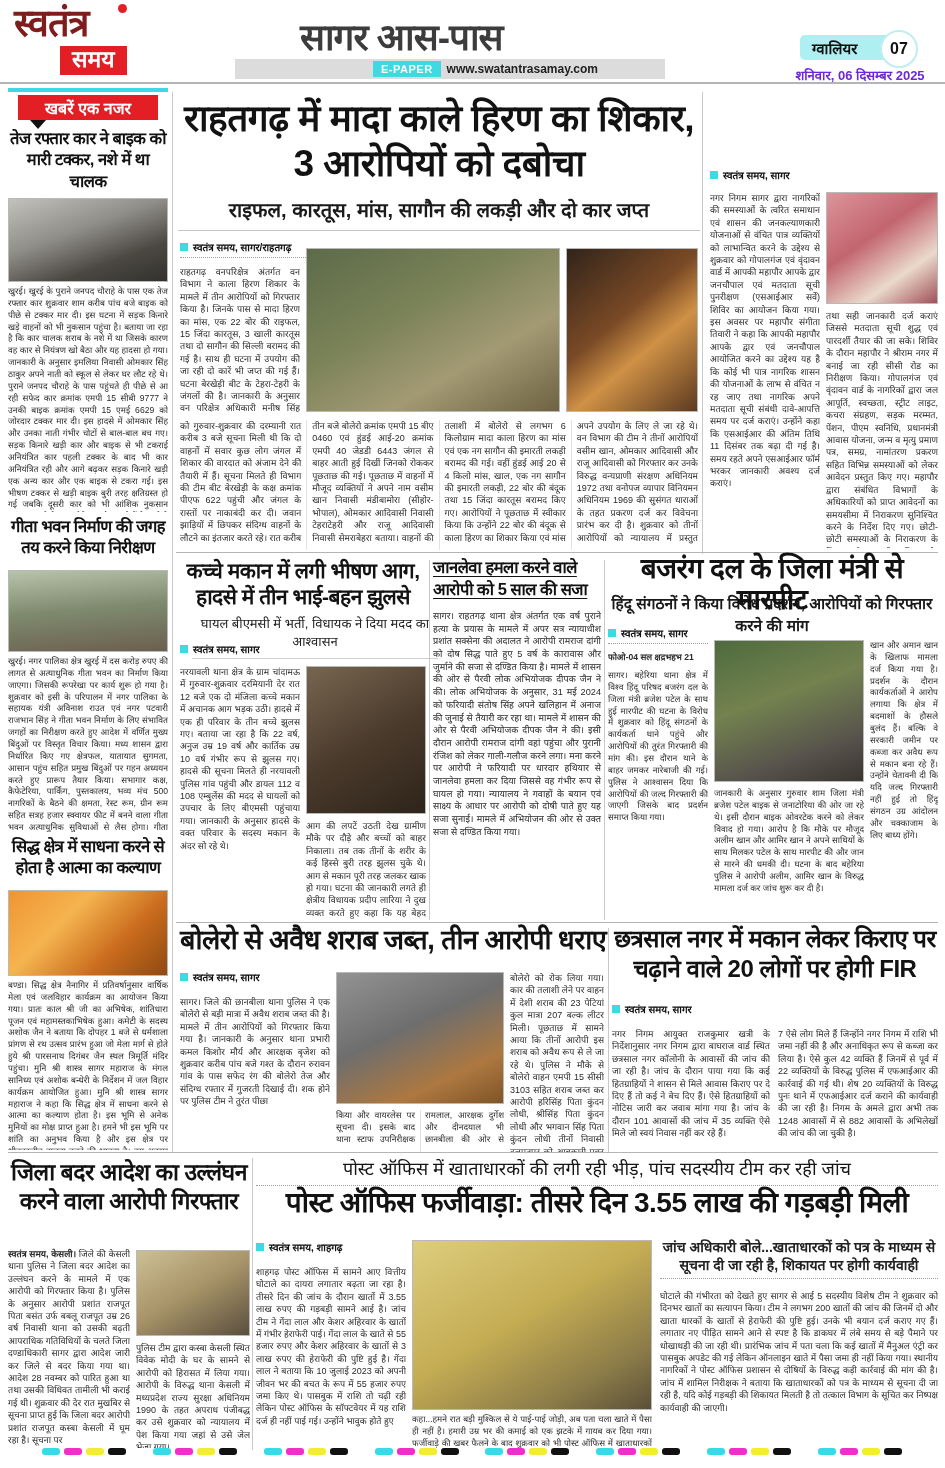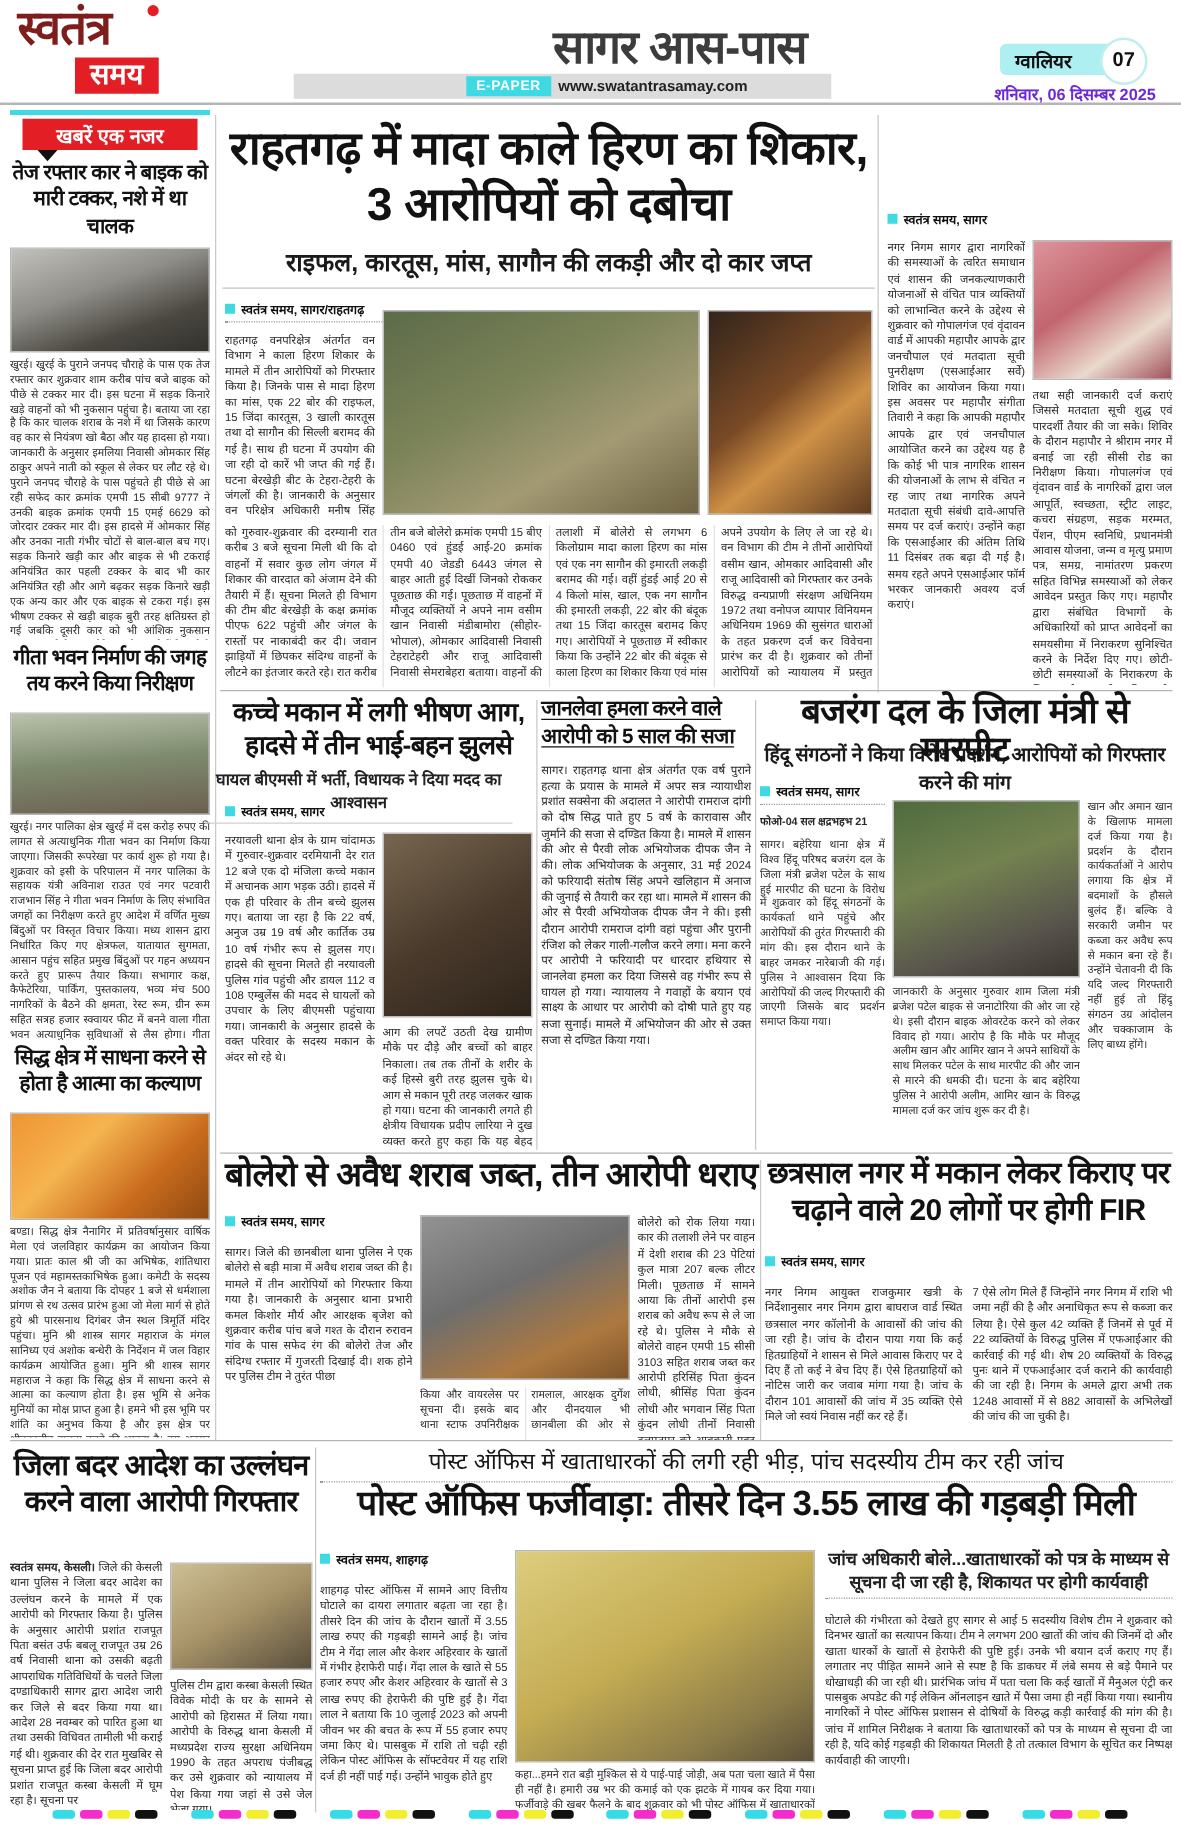--- a/index.html
+++ b/index.html
@@ -15,7 +15,7 @@
   .logo-top { left:14px; top:4px; font-size:38px; font-weight:800; color:#7f1d1d; letter-spacing:-1px; line-height:1; }
   .logo-dot { left:118px; top:4px; width:9px; height:9px; border-radius:50%; background:#e31e24; }
   .logo-bottom { left:60px; top:46px; background:#e31e24; color:#fff; font-size:23px; font-weight:800; padding:2px 12px 4px; line-height:1; }
-  .section-title { left:300px; top:10px; width:345px; text-align:right; font-size:37px; font-weight:800; color:#3c3c3c; letter-spacing:-1px; }
+  .section-title { left:300px; top:10px; width:345px; text-align:left; font-size:37px; font-weight:800; color:#3c3c3c; letter-spacing:-1px; }
   .epaper-bar { left:235px; top:59px; width:430px; height:20px; background:#dcdcdc; display:flex; align-items:center; }
   .epaper-badge { margin-left:138px; background:#3fd9e3; color:#fff; font-size:11px; font-weight:bold; padding:2px 8px; letter-spacing:.5px; }
   .site-url { font-size:12px; color:#222; margin-left:6px; font-weight:bold; }

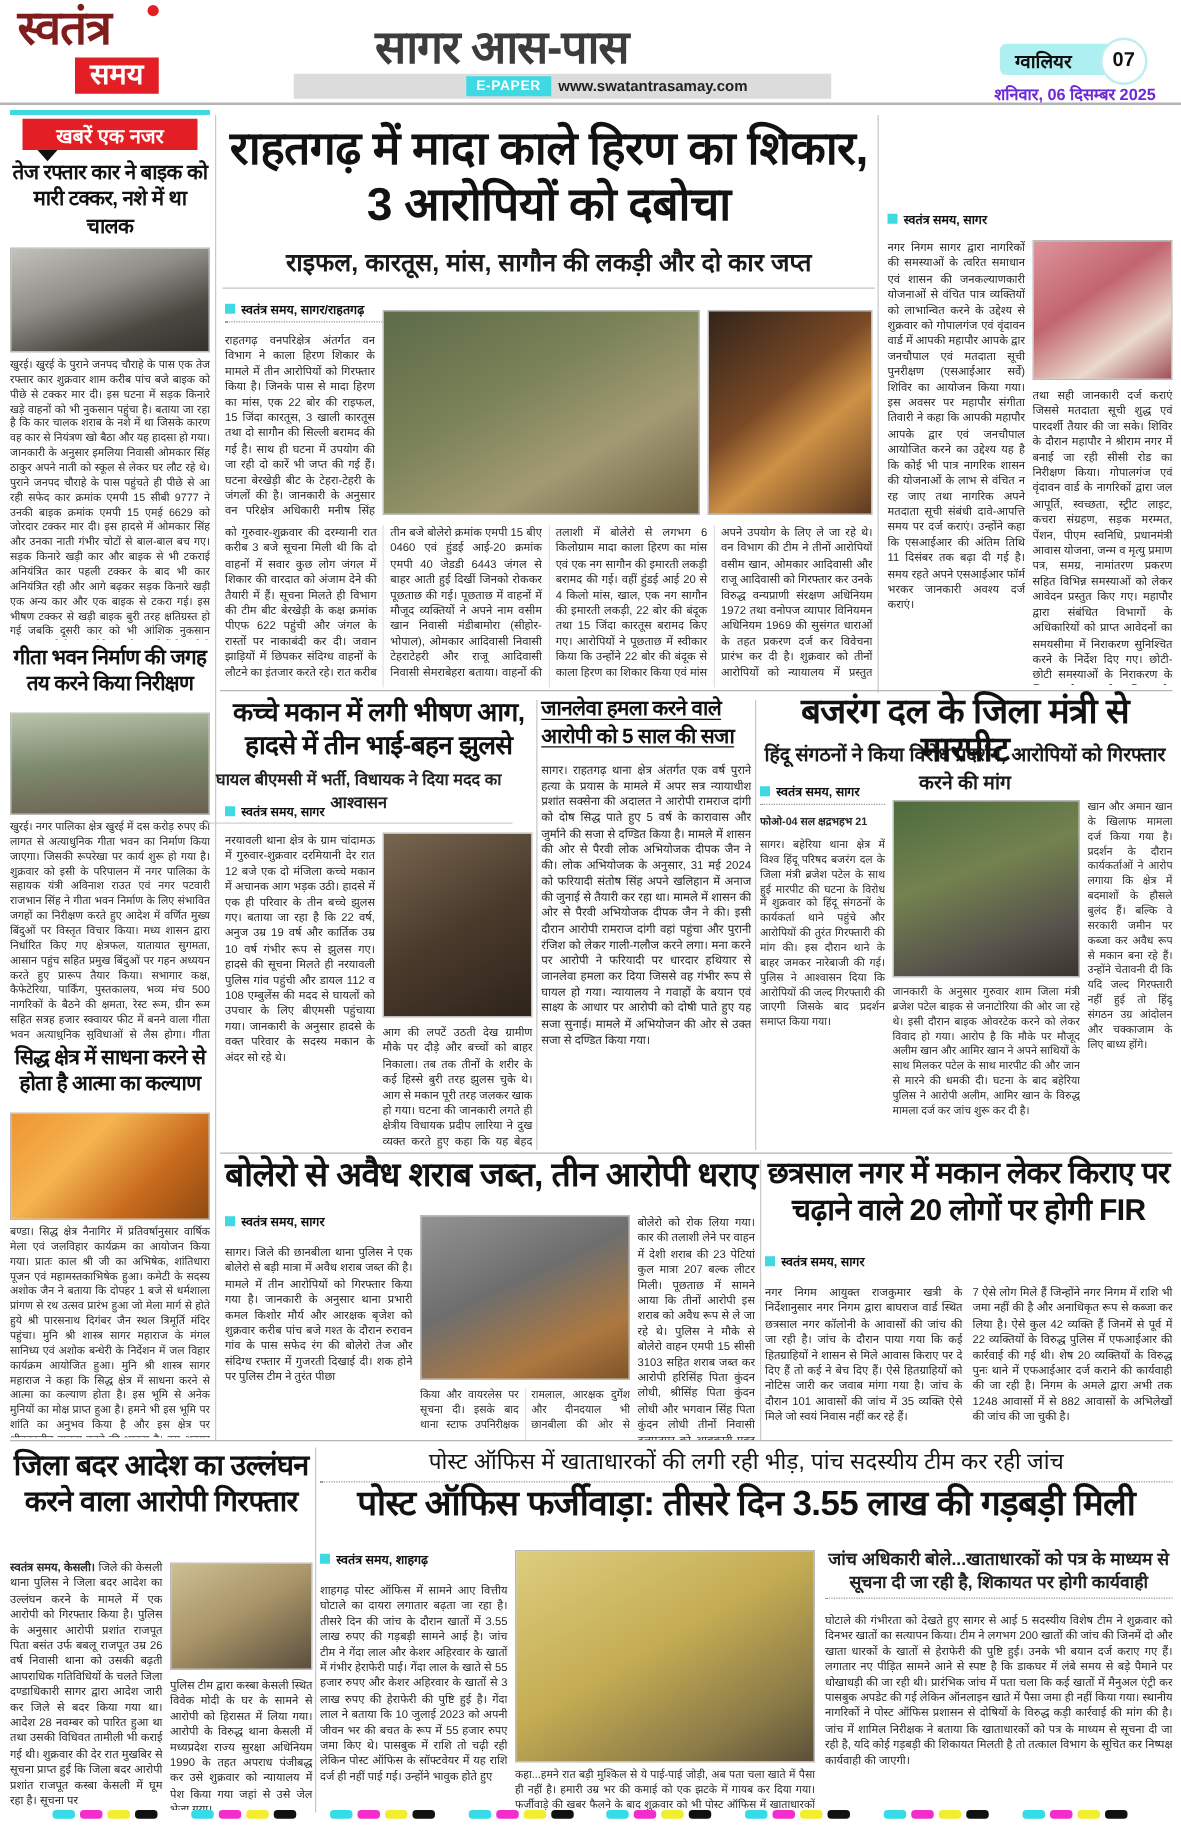--- a/index.html
+++ b/index.html
@@ -60,7 +60,7 @@
   .cols-2 { column-count:2; column-gap:10px; column-rule:1px solid #e2e2e2; }
 
   .mid-h-a { left:180px; top:558px; width:246px; text-align:center; font-size:21px; line-height:1.25; }
-  .mid-sub-a { left:164px; top:614px; width:246px; text-align:center; font-size:13px; font-weight:bold; border-bottom:1px solid #d0d0d0; padding-bottom:8px; }
+  .mid-sub-a { left:192px; top:614px; width:246px; text-align:center; font-size:13px; font-weight:normal; border-bottom:1px solid #d0d0d0; padding-bottom:8px; }
   .mid-h-b { left:433px; top:556px; width:168px; font-size:16.5px; line-height:1.35; text-decoration:underline; text-underline-offset:3px; }
   .mid-h-c { left:606px; top:554px; width:332px; text-align:center; font-size:28px; line-height:1.1; }
   .mid-sub-c { left:606px; top:592px; width:332px; text-align:center; font-size:15.5px; font-weight:bold; color:#1a1a1a; }

